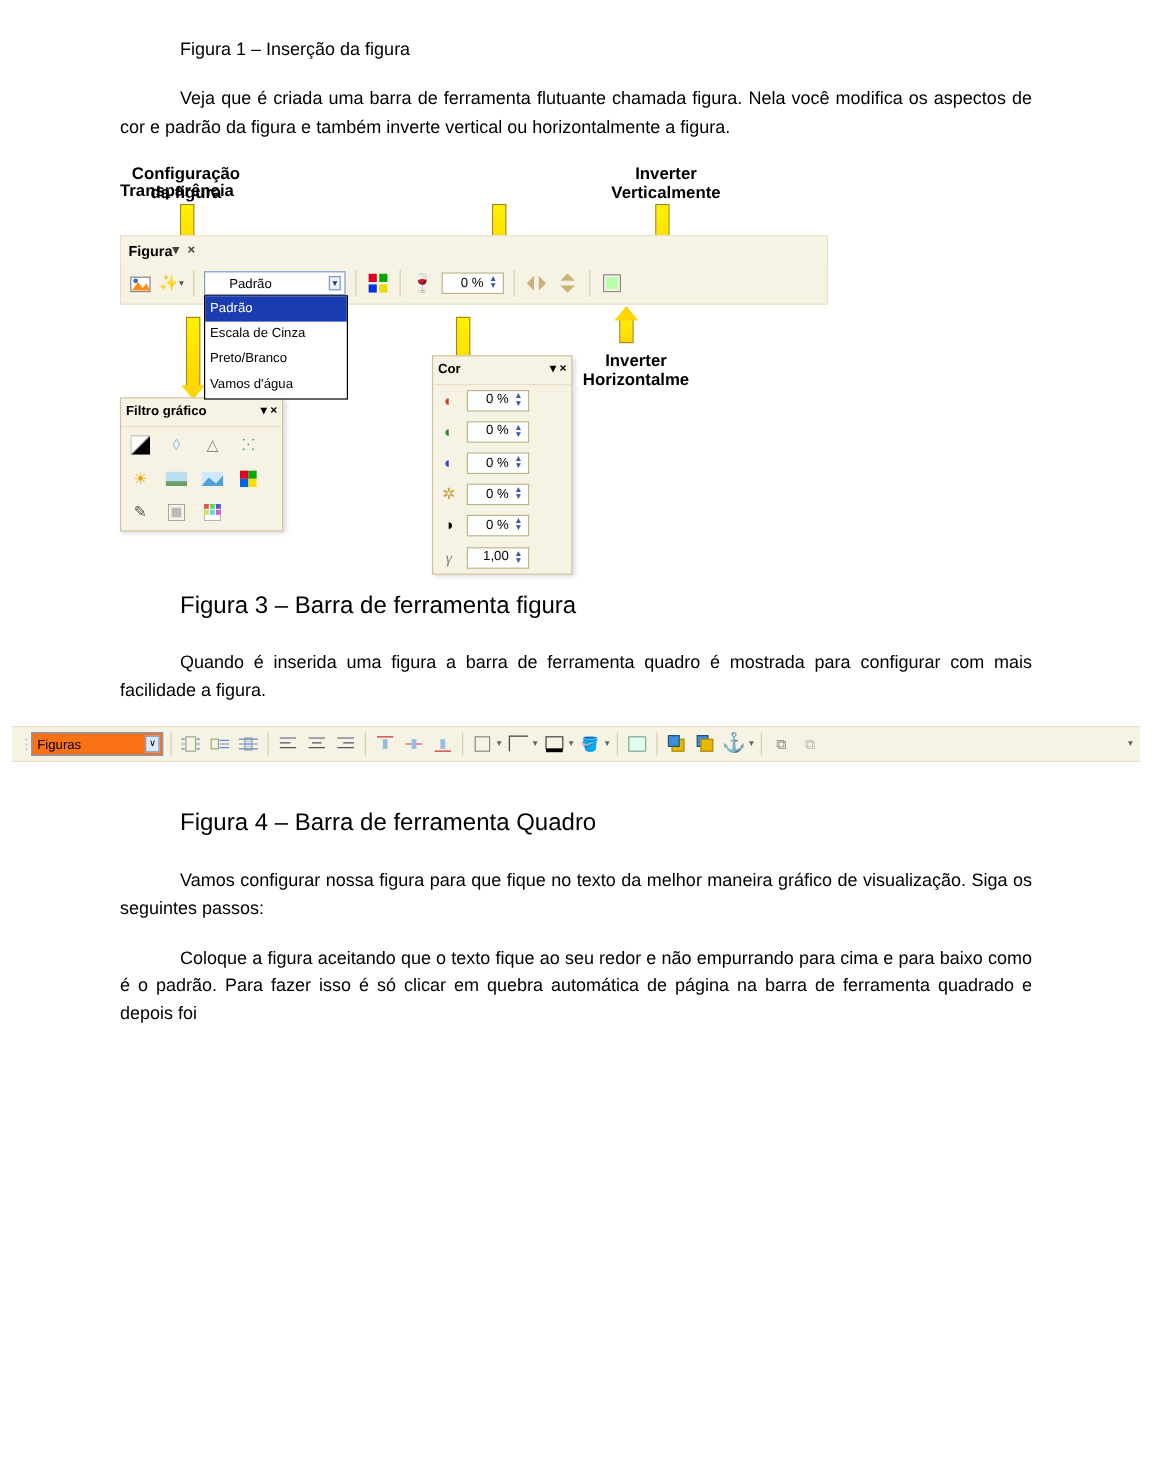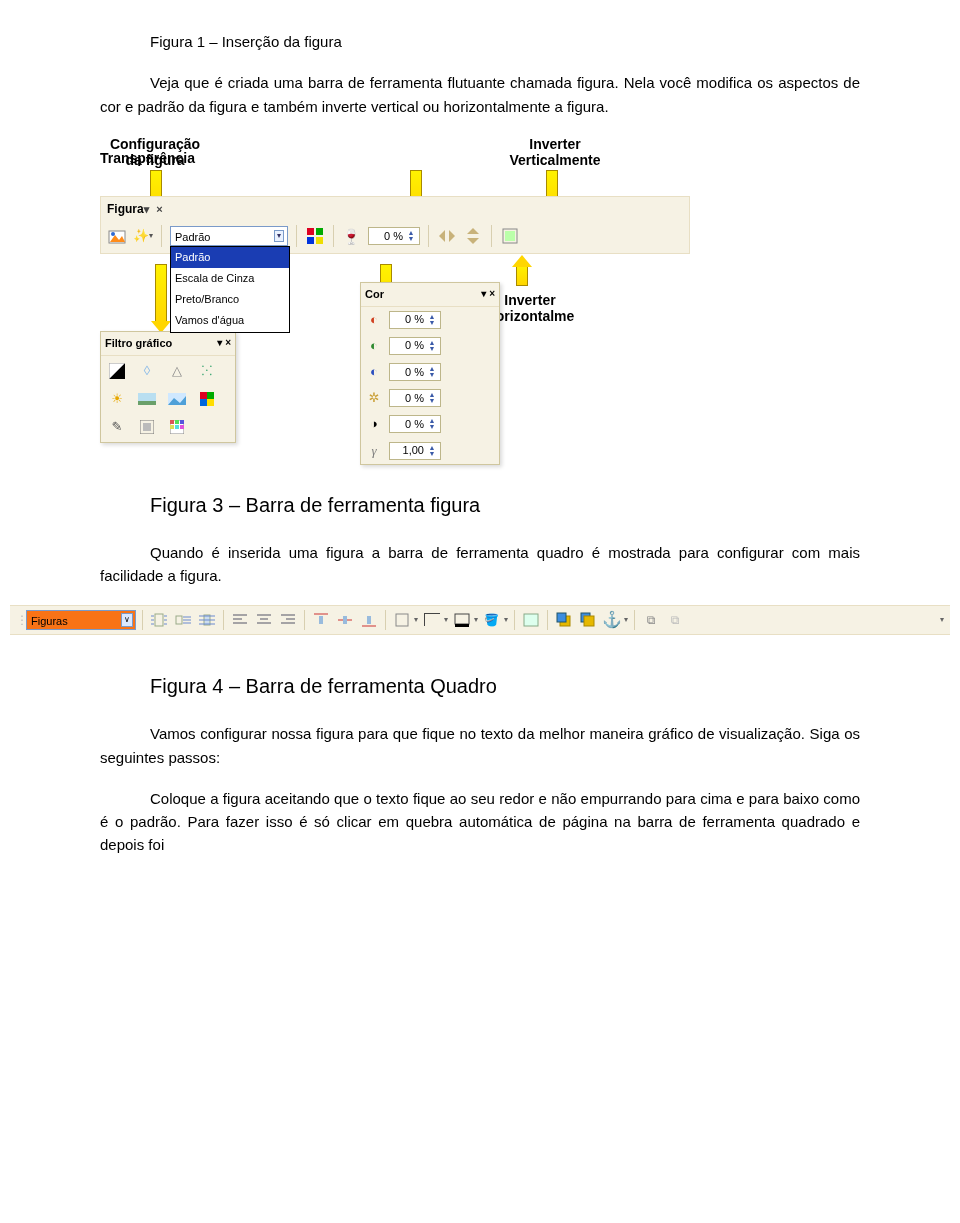--- a/index.html
+++ b/index.html
@@ -71,7 +71,7 @@
     width: 118px; height: 20px;
     background: #fff; border: 1px solid #7a9ac9;
     font-size: 11px;
-    padding: 2px 16px 2px 4px;
+    padding: 2px 16px 2px 20px;
   }
   .combo .caret {
     position: absolute; right: 3px; top: 3px;

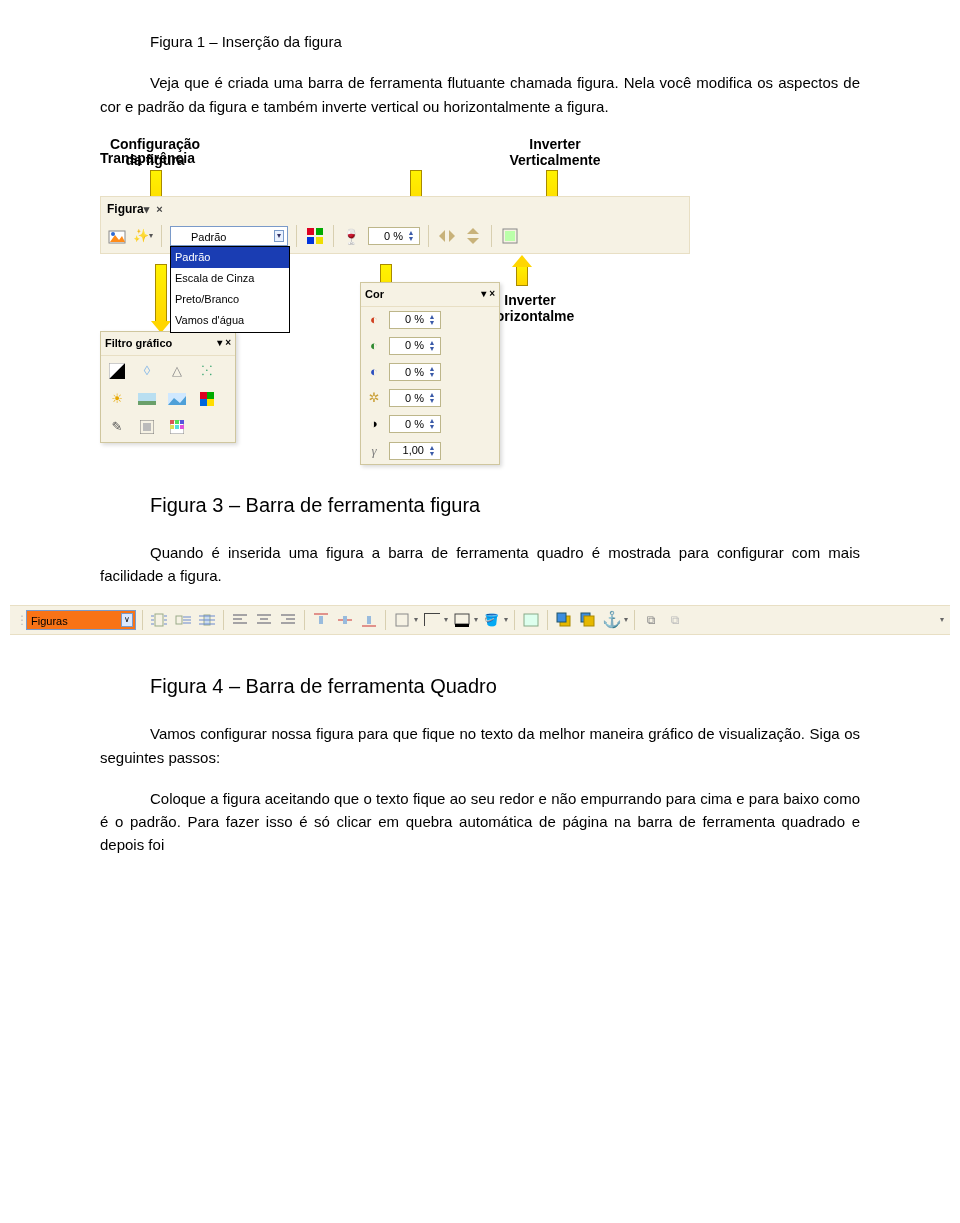--- a/index.html
+++ b/index.html
@@ -122,7 +122,7 @@
   .filtro .grid { display: grid; grid-template-columns: repeat(4, 24px); gap: 6px; }
   .filtro .grid .cell { width: 24px; height: 22px; display: flex; align-items: center; justify-content: center; font-size: 13px; }
 
-  .cor { left: 260px; top: 146px; width: 140px; }
+  .cor { left: 260px; top: 160px; width: 117px; }
   .cor .row { display: flex; align-items: center; padding: 3px 4px; gap: 6px; }
   .cor .glyph { width: 18px; text-align: center; font-size: 13px; }
 

